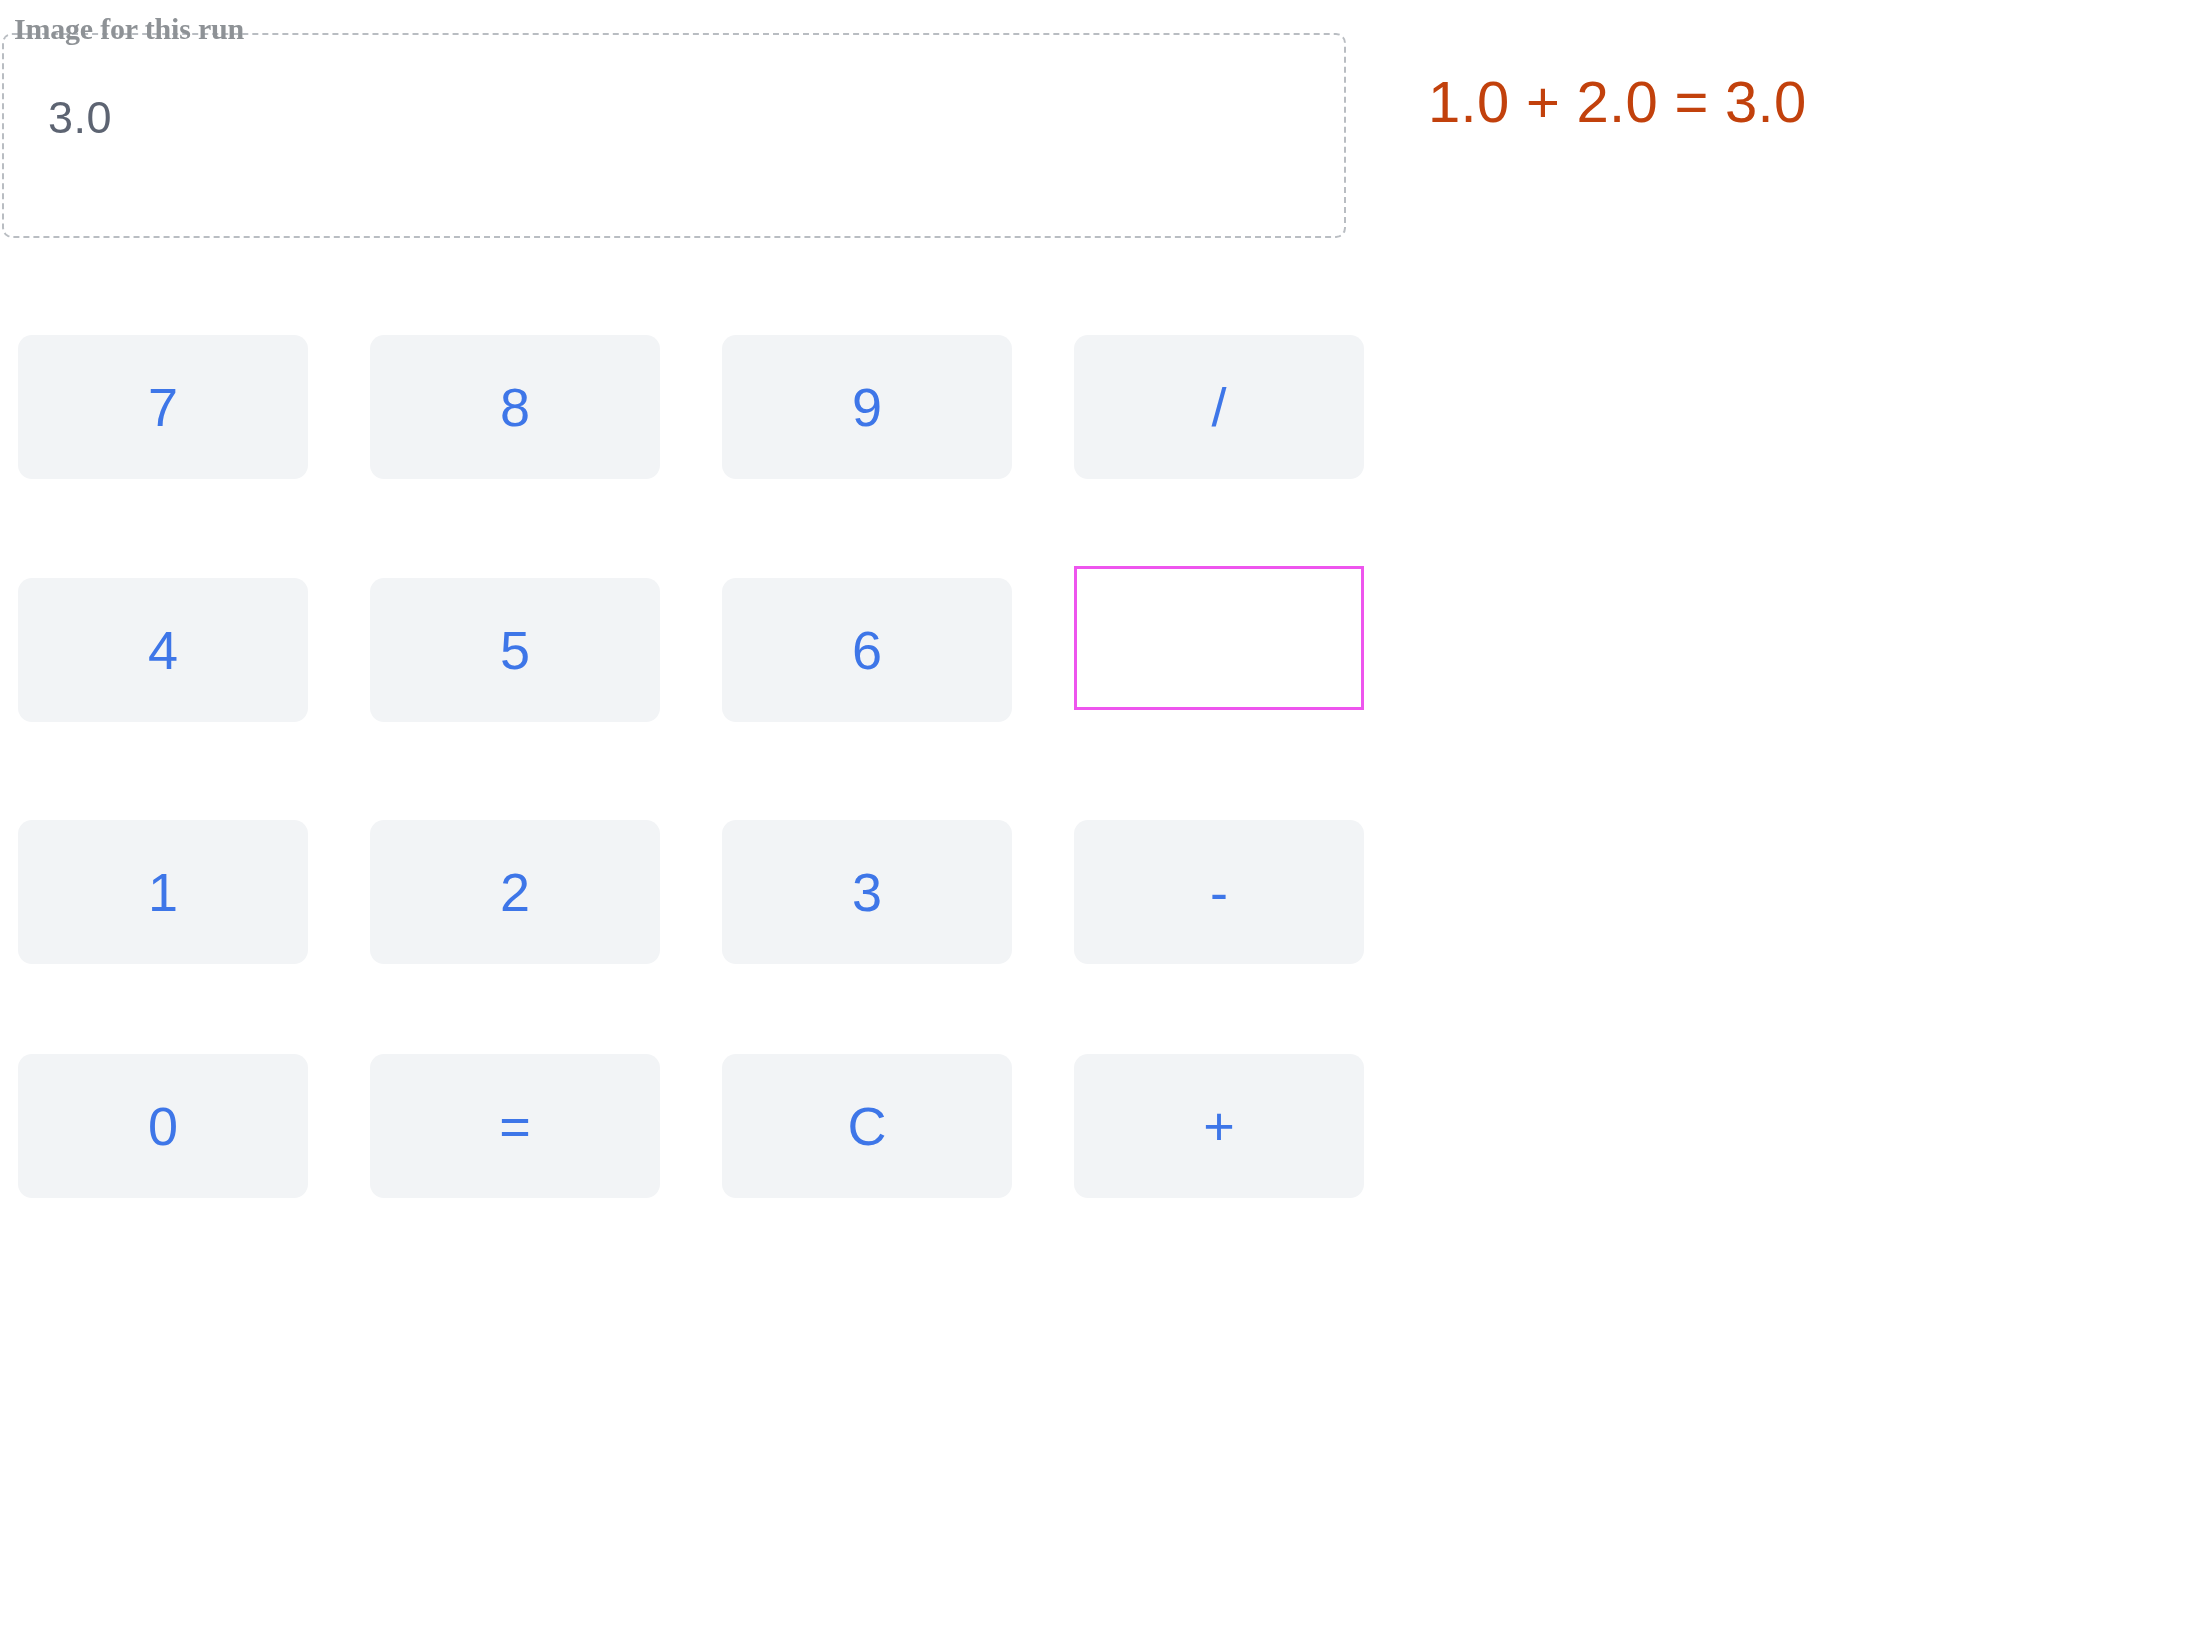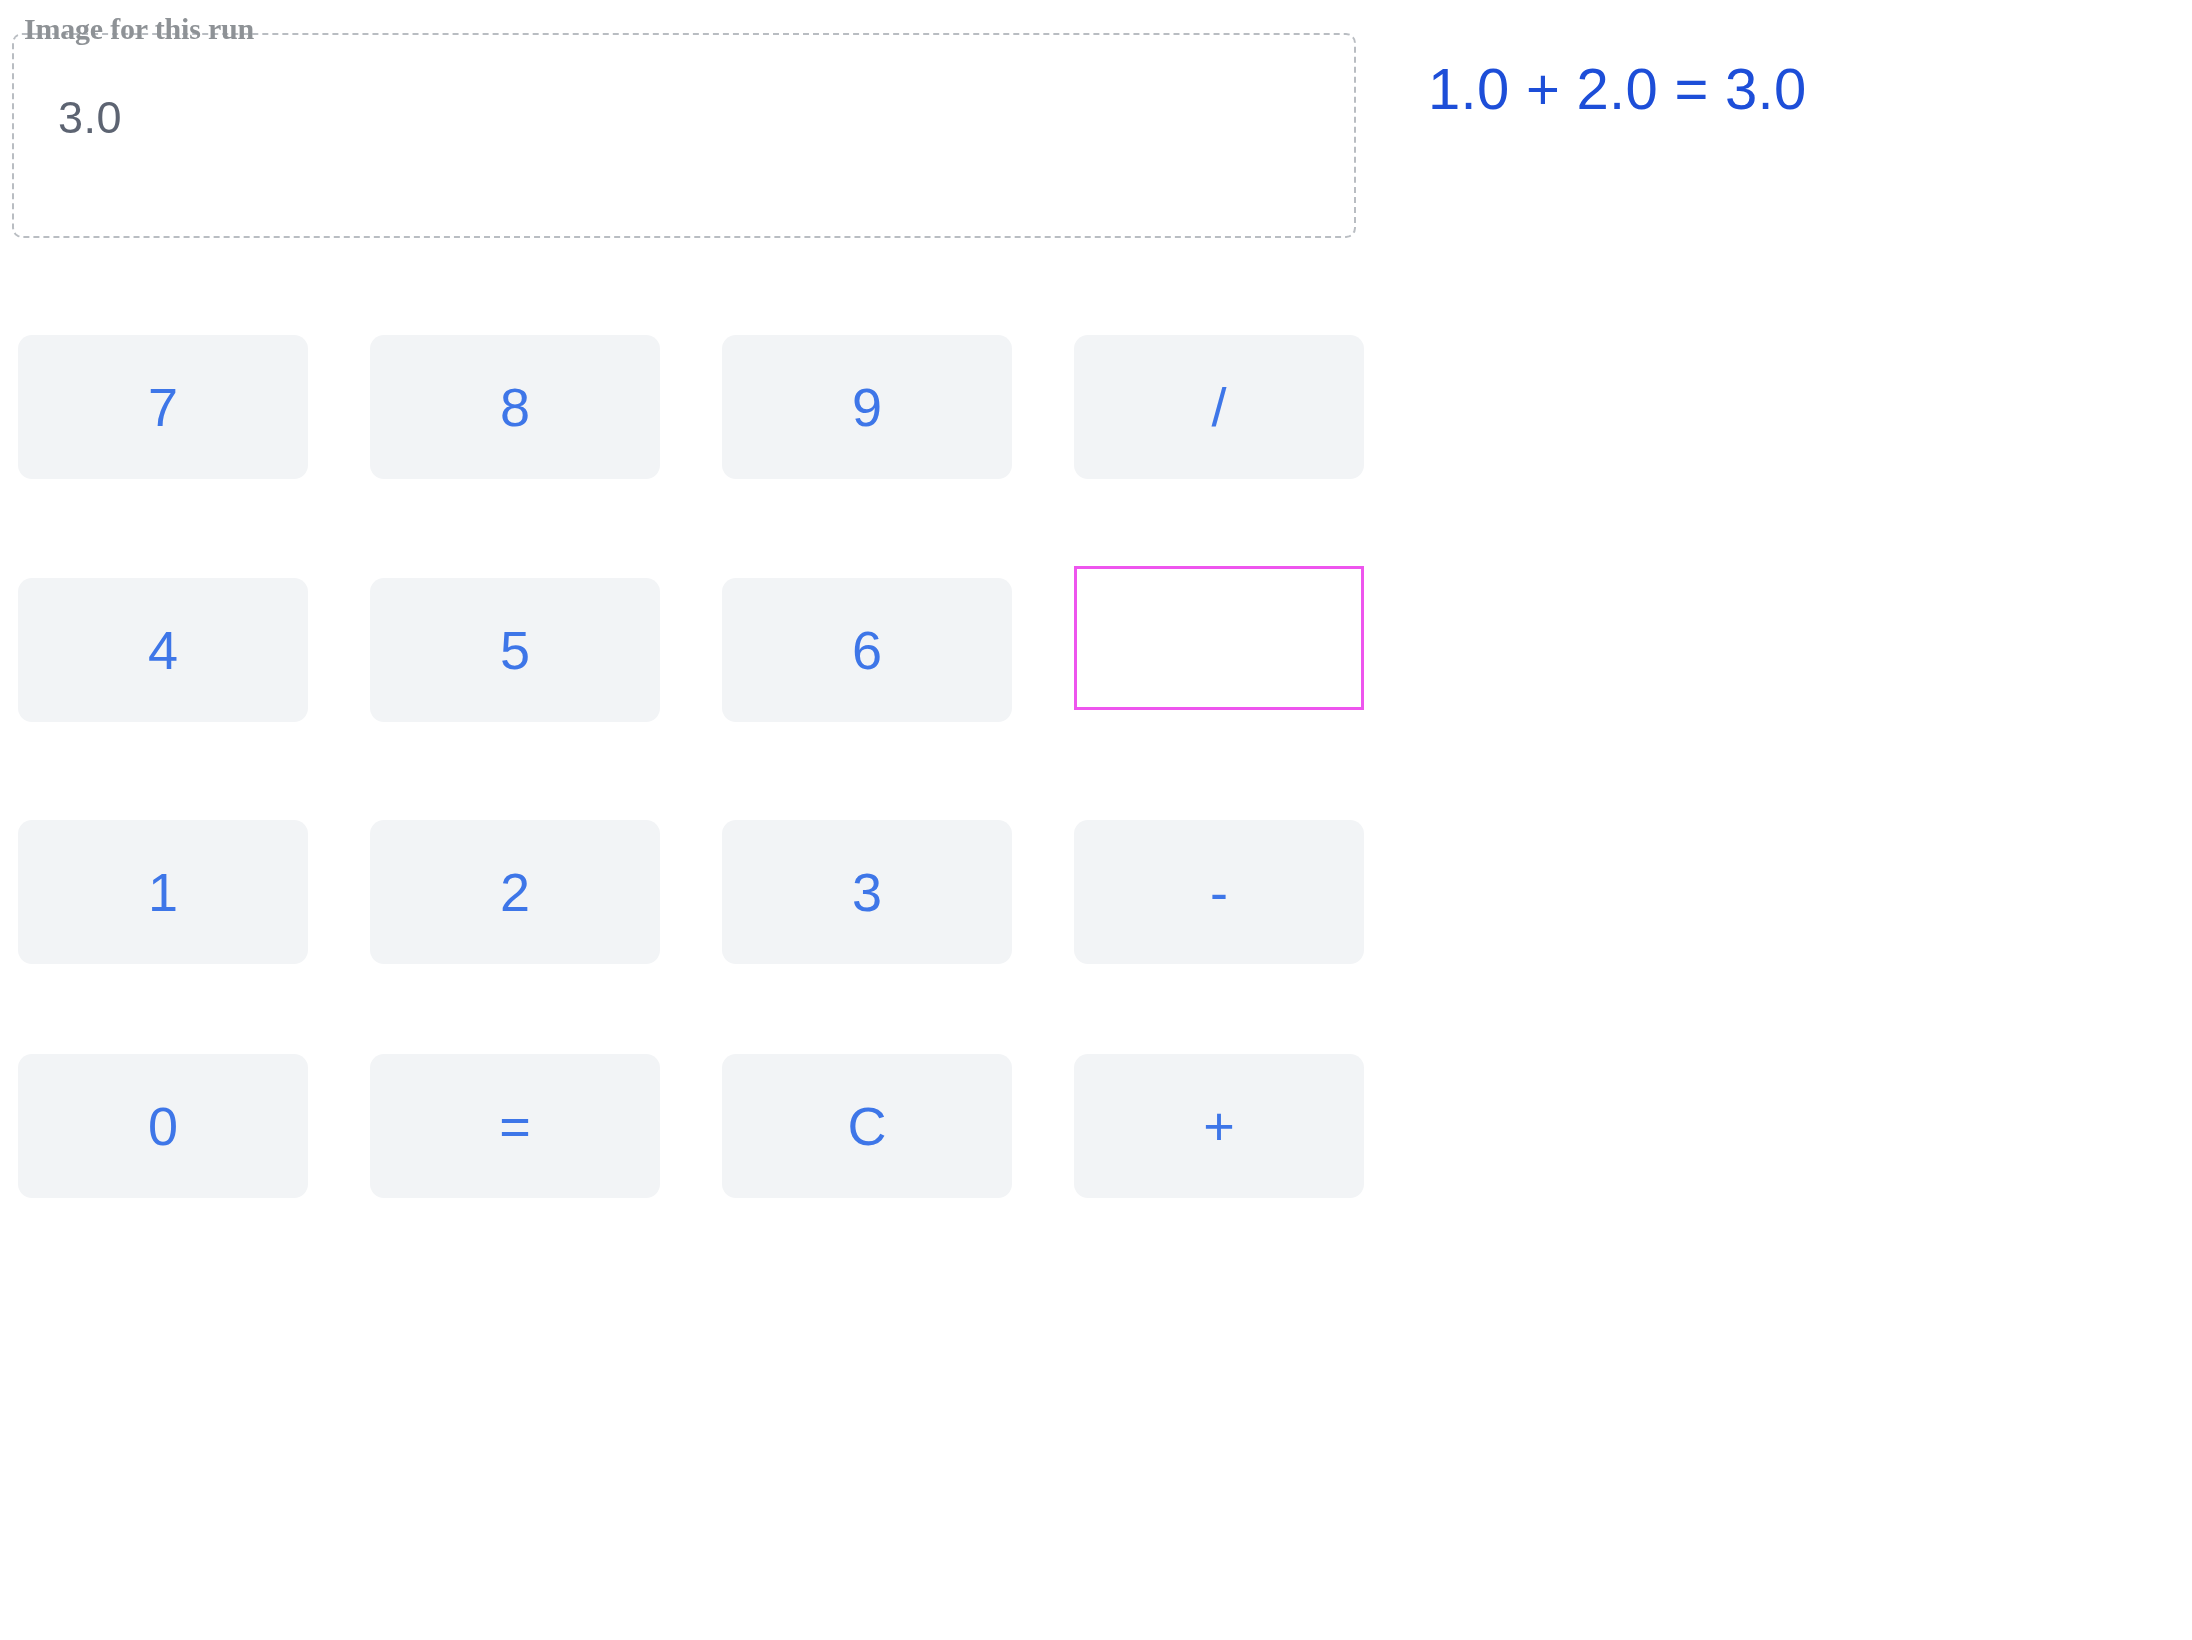--- a/index.html
+++ b/index.html
@@ -19,7 +19,7 @@
   
   .image-fieldset {
     position: absolute;
-    left: 12px;
+    left: 2px;
     top: 33px;
     width: 1344px;
     height: 205px;

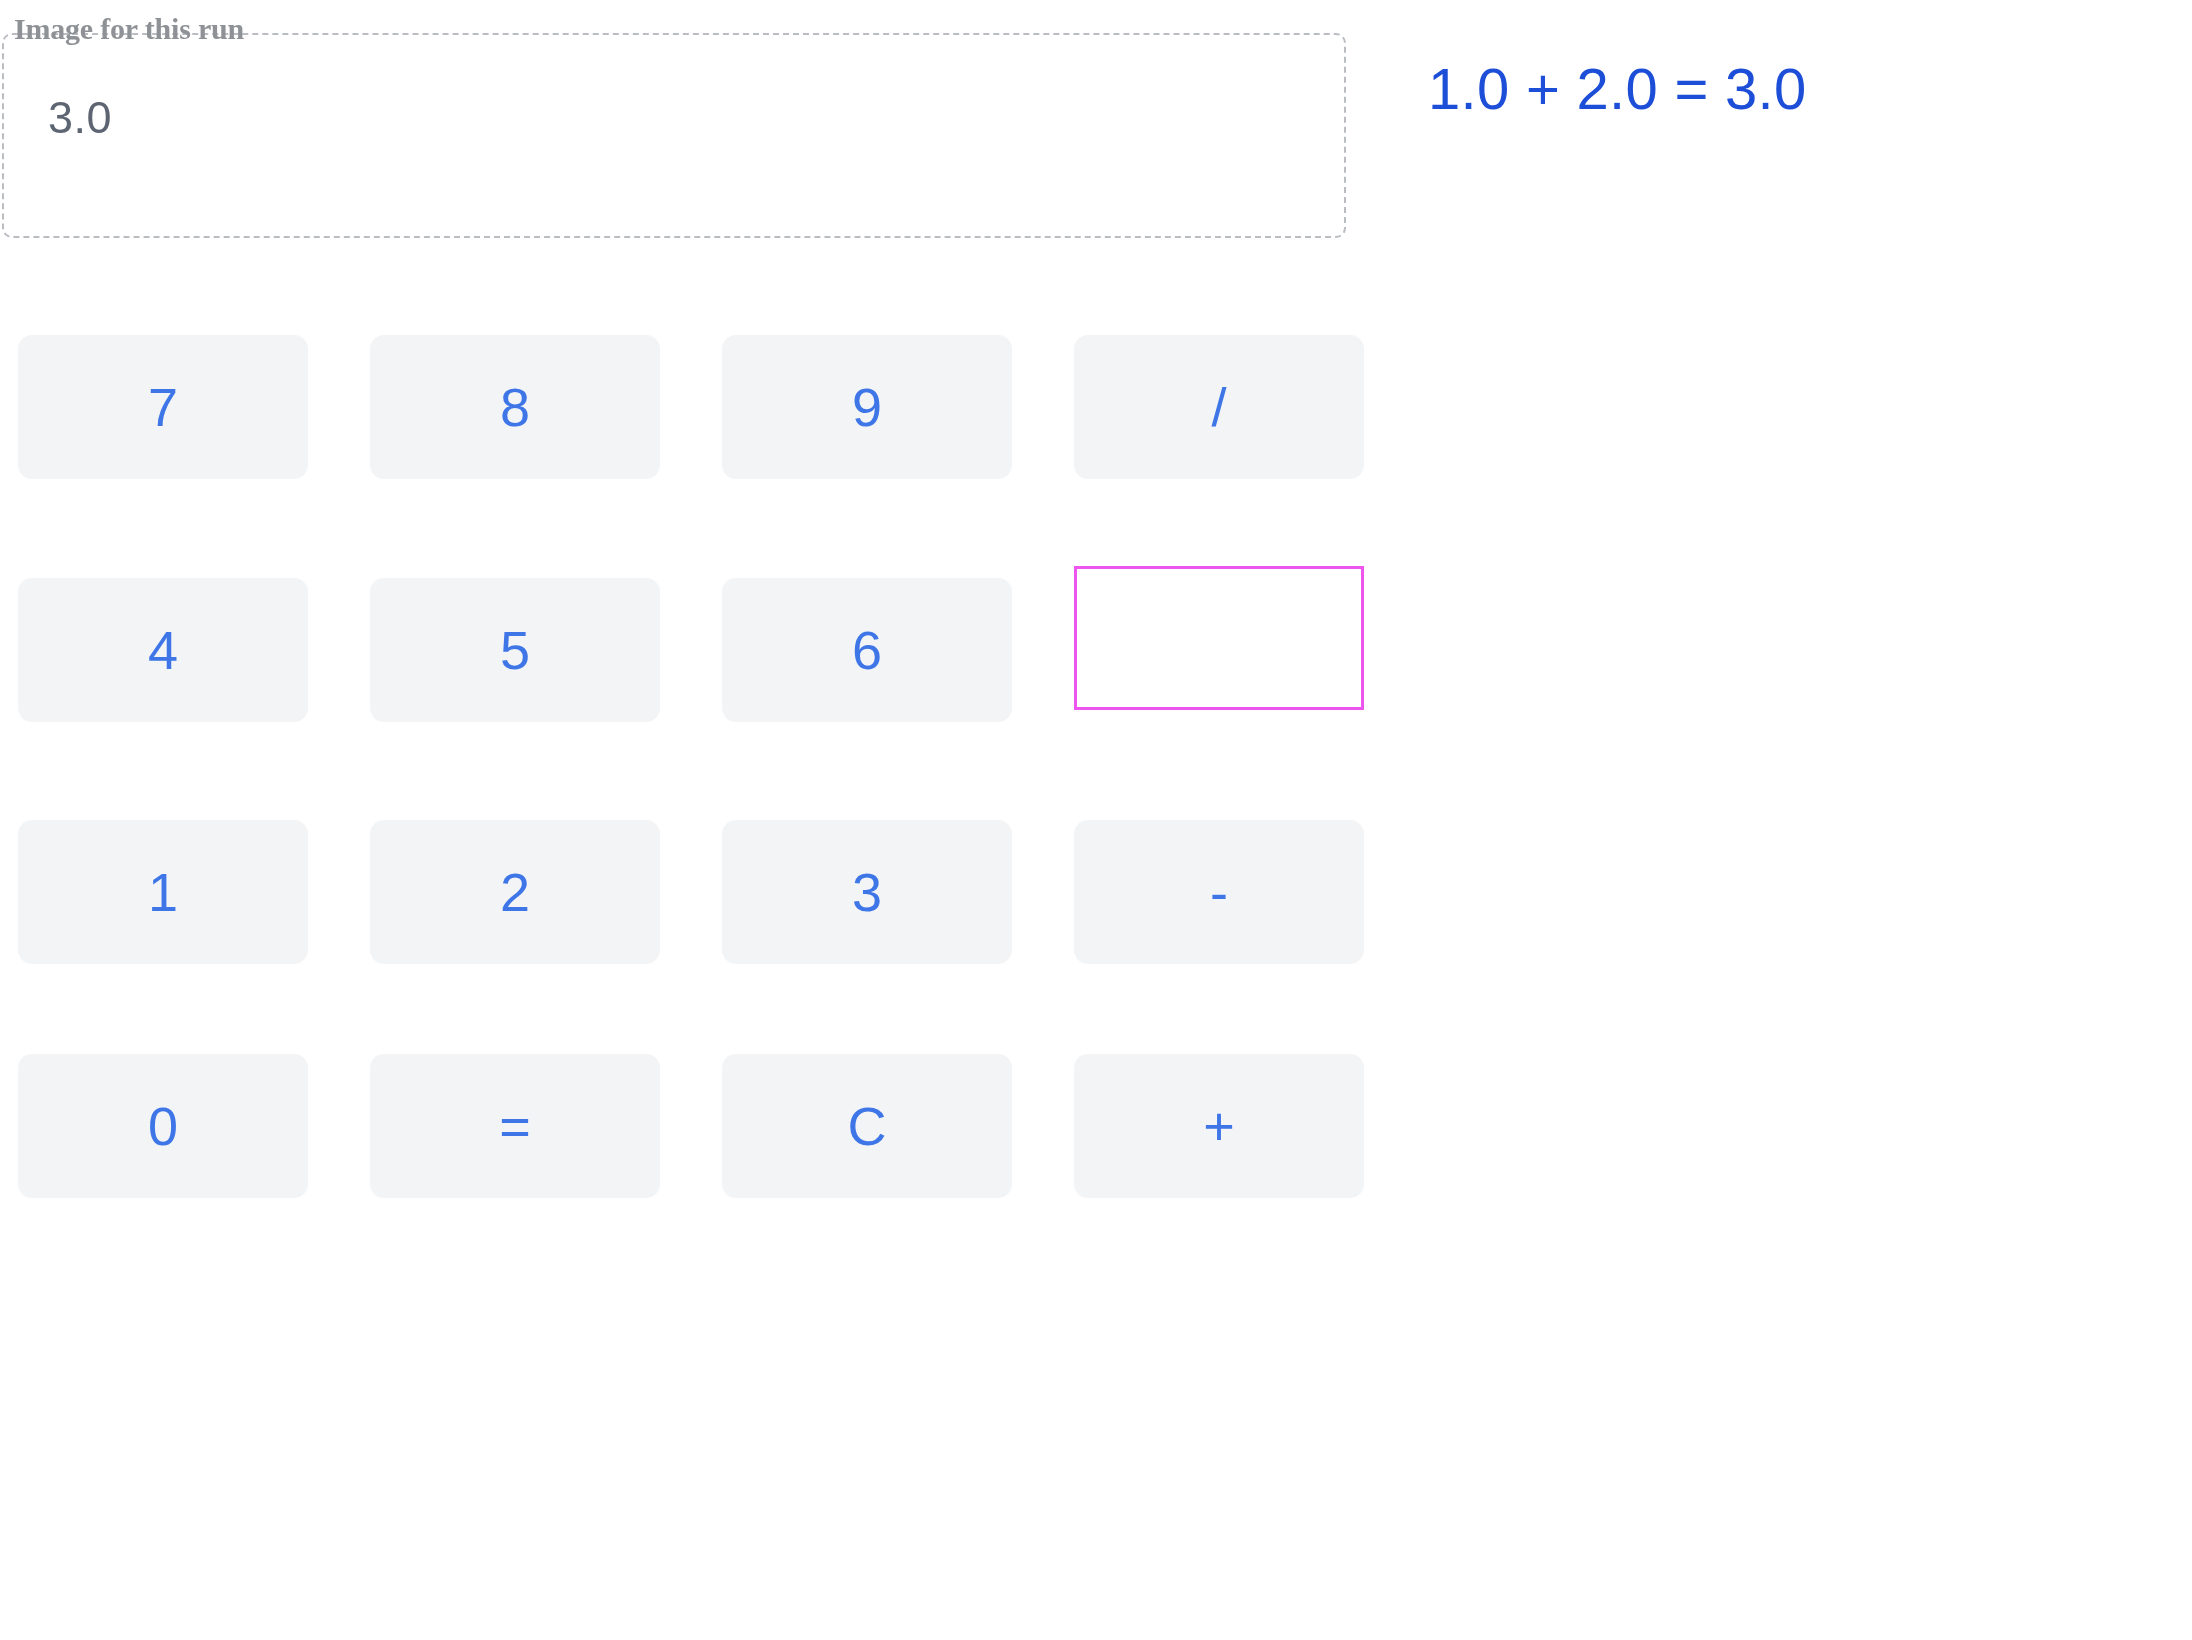--- a/index.html
+++ b/index.html
@@ -57,10 +57,10 @@
   .equation-readout {
     position: absolute;
     left: 1428px;
-    top: 60px;
+    top: 73px;
     font-size: 58px;
     font-weight: 400;
-    color: #1d4ed8;
+    color: #c2410c;
     line-height: 1;
     white-space: nowrap;
     letter-spacing: 0.3px;

